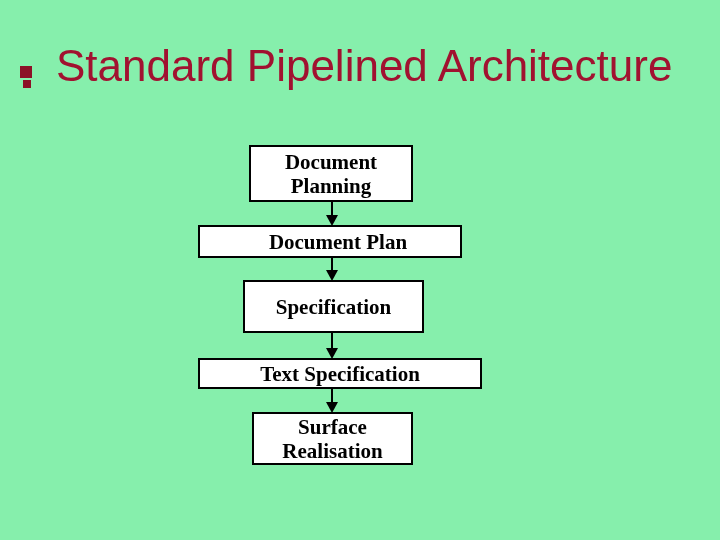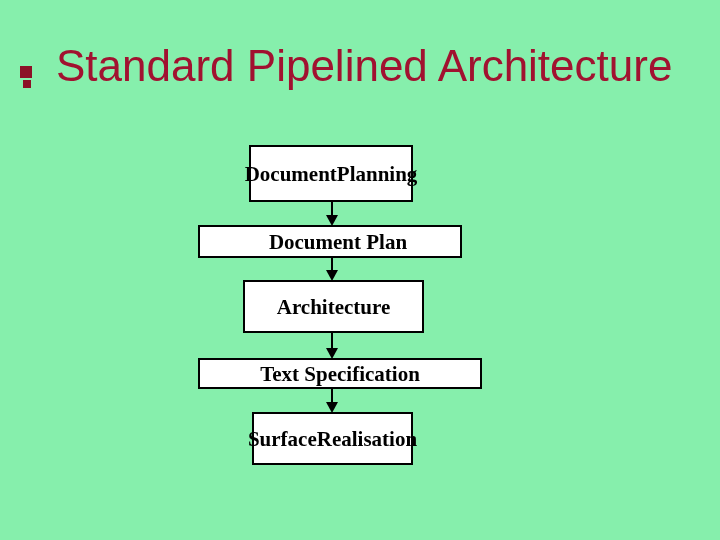--- a/index.html
+++ b/index.html
@@ -19,7 +19,7 @@
   .flow-node {
     position:absolute; box-sizing:border-box;
     border:2px solid #000000; background:#ffffff;
-    display:flex; flex-direction:row; align-items:center; justify-content:center;
+    display:flex; flex-direction:column; align-items:center; justify-content:center;
     font-family:"Liberation Serif","DejaVu Serif", serif;
     font-weight:bold; font-size:21px; line-height:24px; color:#000000;
     text-align:center;

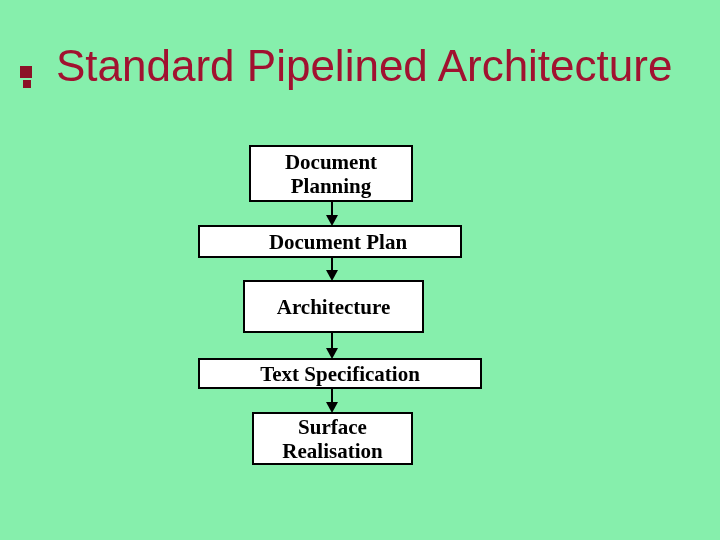--- a/index.html
+++ b/index.html
@@ -74,7 +74,7 @@
   </div>
 
   <div id="node-microplanning" class="flow-node">
-    <span>Architecture</span>
+    <span>Specification</span>
   </div>
 
   <div id="arrow-3" class="flow-arrow">

